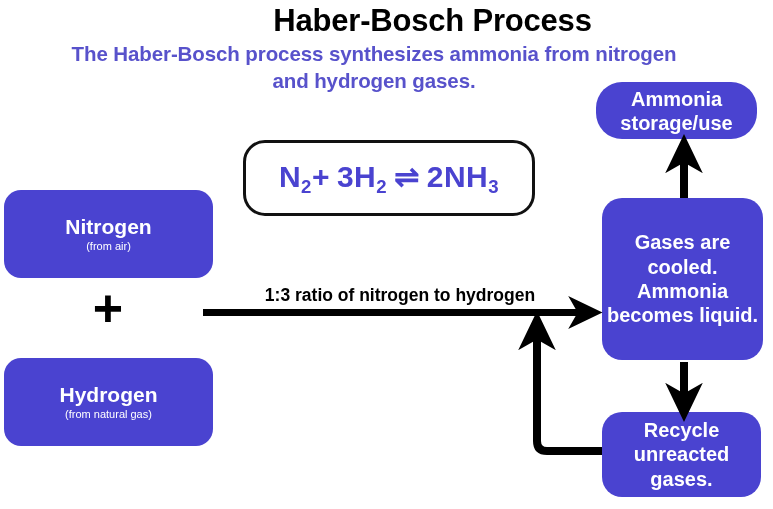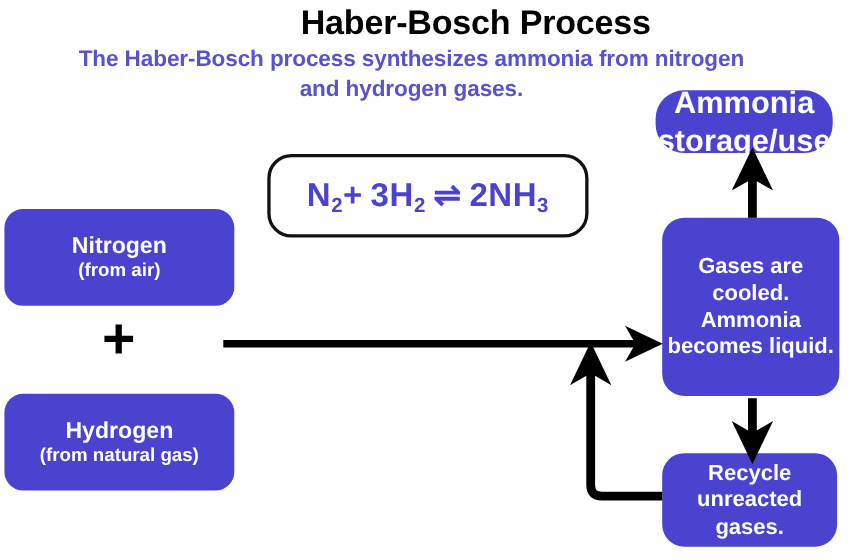--- a/index.html
+++ b/index.html
@@ -68,7 +68,7 @@
   #box-hydrogen  { left: 4px;   top: 358px; width: 209px; height: 88px;  border-radius: 17px; }
 
   #box-ammonia   { left: 596px; top: 82px;  width: 161px; height: 57px;  border-radius: 26px; }
-  #box-ammonia .l1 { font-size: 28px; line-height: 1.2; }
+  #box-ammonia .l1 { font-size: 20px; line-height: 1.2; }
 
   #box-cooled    { left: 602px; top: 198px; width: 161px; height: 162px; border-radius: 20px; }
   #box-cooled .l1 { font-size: 20px; line-height: 1.22; }

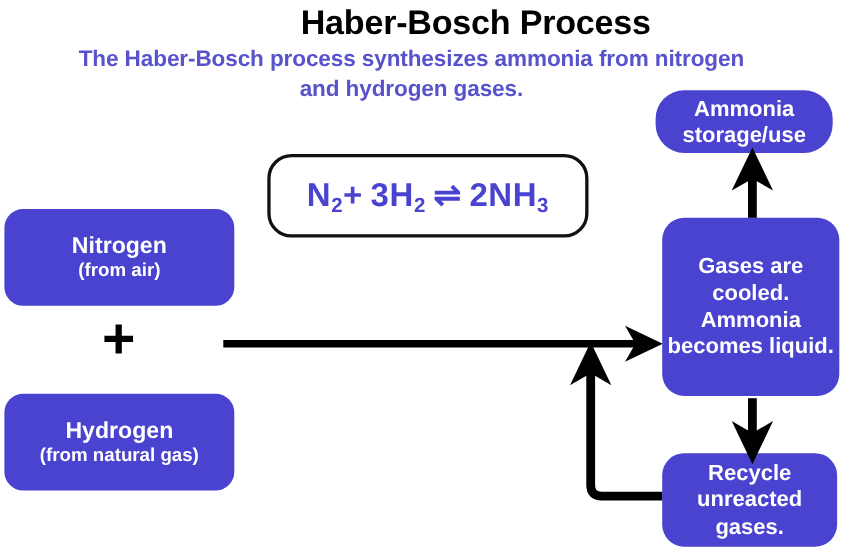--- a/index.html
+++ b/index.html
@@ -60,8 +60,8 @@
     font-weight: bold;
   }
   .box .l2 {
-    font-size: 17px;
-    font-weight: bold;
+    font-size: 11px;
+    font-weight: normal;
   }
 
   #box-nitrogen  { left: 4px;   top: 190px; width: 209px; height: 88px;  border-radius: 17px; }

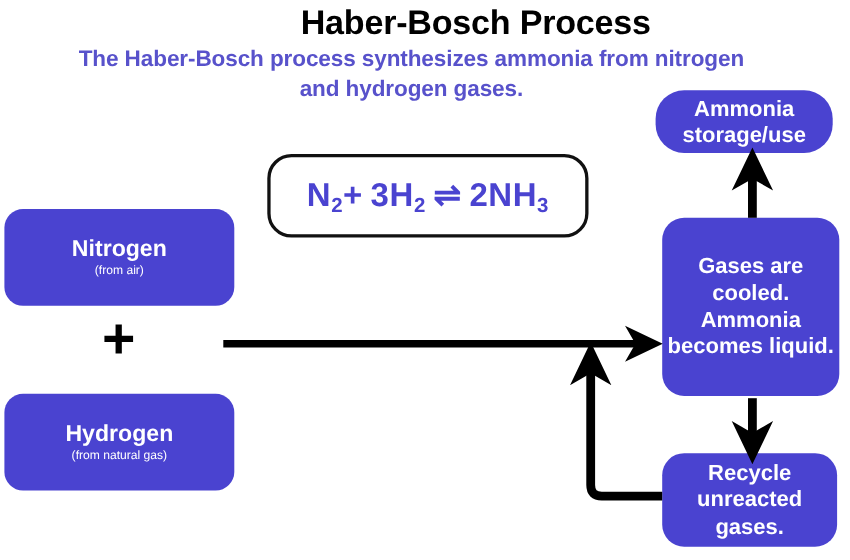--- a/index.html
+++ b/index.html
@@ -176,6 +176,7 @@
     <div class="l2">(from natural gas)</div>
   </div>
 
+  <div id="label-ratio">1:3 ratio of nitrogen to hydrogen</div>
 
 
   <div class="box" id="box-ammonia">

